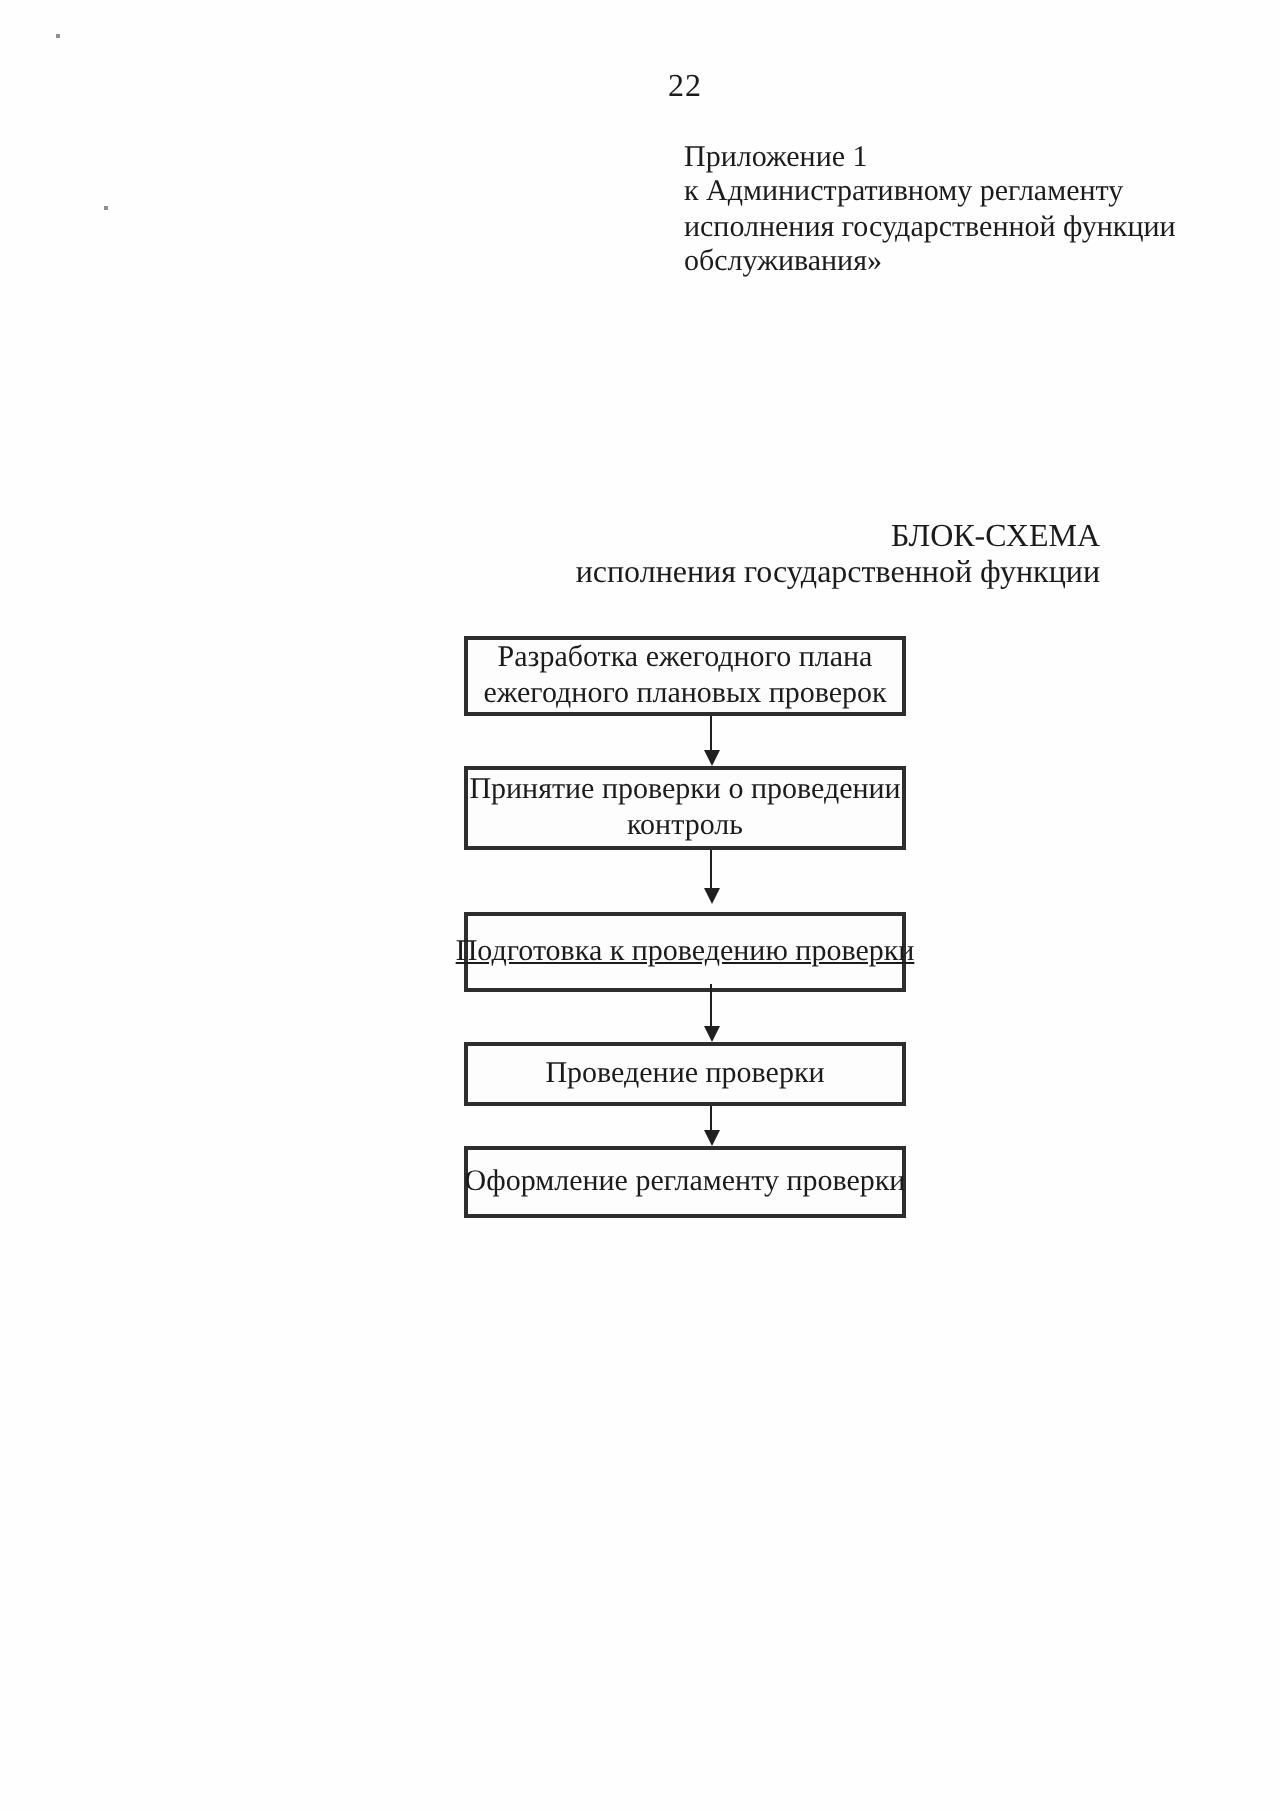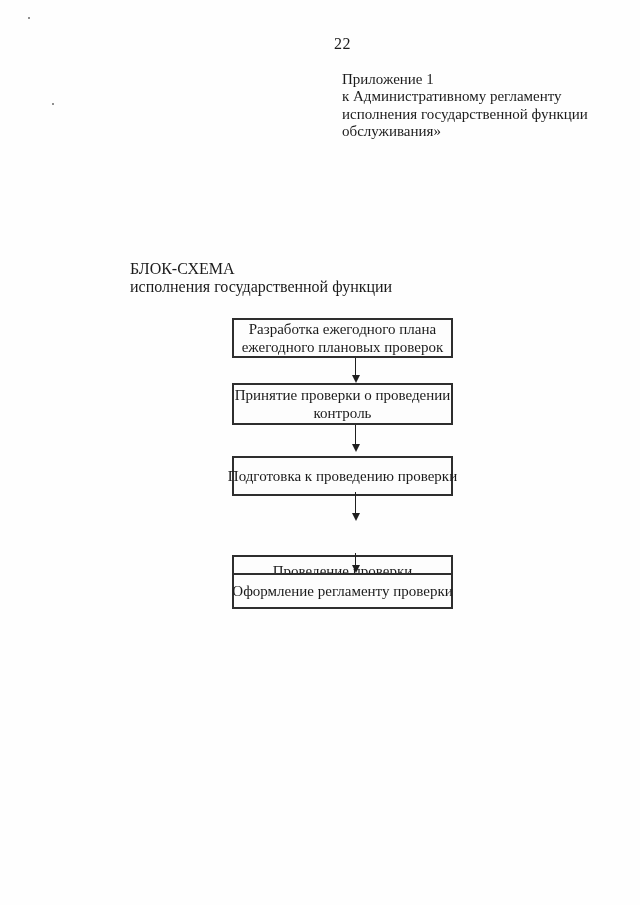--- a/index.html
+++ b/index.html
@@ -47,7 +47,7 @@
     left: 130px;
     top: 260px;
     width: 420px;
-    text-align: left;
+    text-align: right;
     font-size: 16px;
     line-height: 18px;
   }

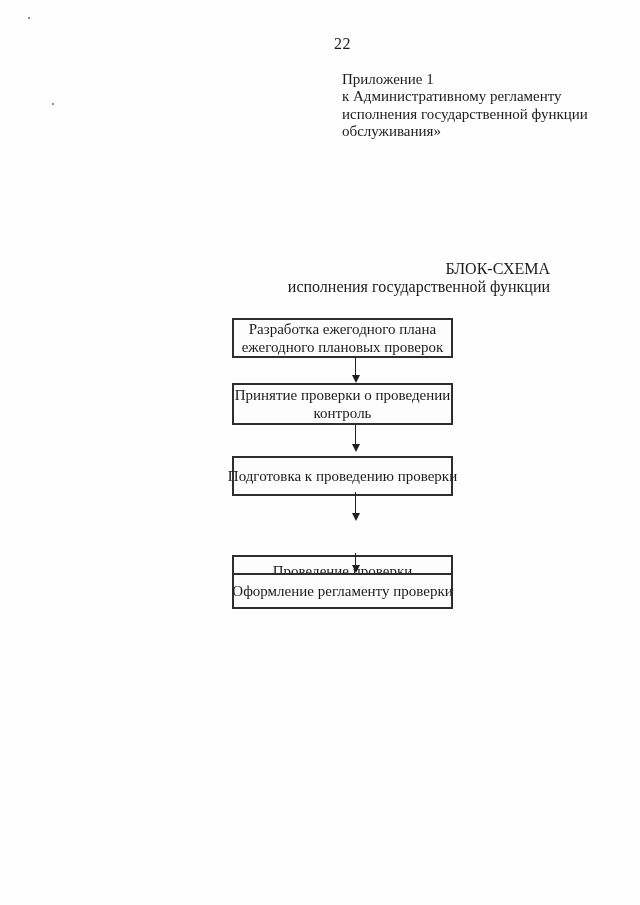--- a/index.html
+++ b/index.html
@@ -98,7 +98,7 @@
   #arrow-1 { top: 358px; height: 25px; }
   #box-2 { top: 383px; height: 42px; }
   #arrow-2 { top: 425px; height: 27px; }
-  #box-3 { top: 456px; height: 40px; }
+  #box-3 { top: 456px; height: 40px; text-decoration: underline; }
   #arrow-3 { top: 492px; height: 29px; }
   #box-4 { top: 521px; height: 32px; margin-top: 34px; }
   #arrow-4 { top: 553px; height: 20px; }

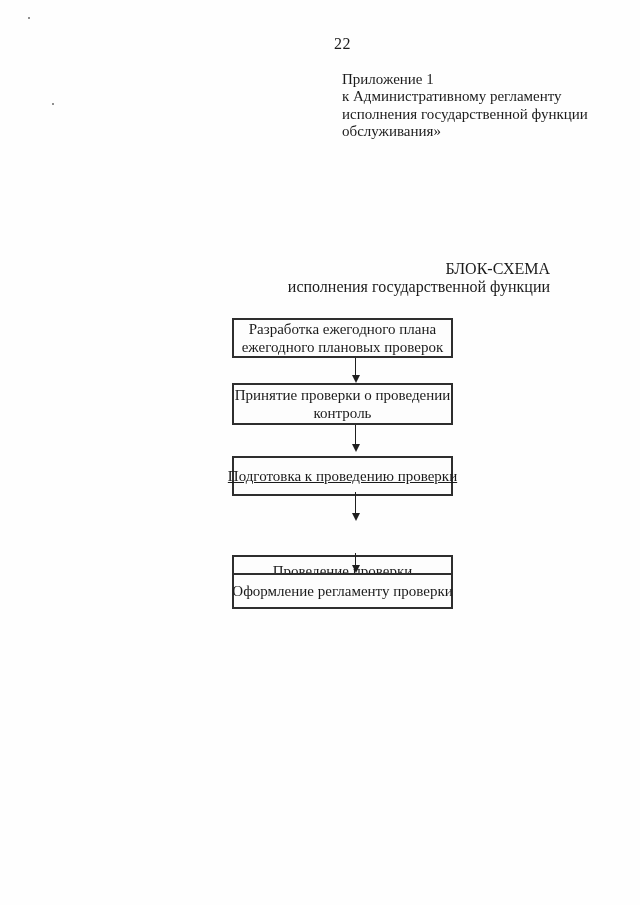--- a/index.html
+++ b/index.html
@@ -100,7 +100,7 @@
   #arrow-2 { top: 425px; height: 27px; }
   #box-3 { top: 456px; height: 40px; text-decoration: underline; }
   #arrow-3 { top: 492px; height: 29px; }
-  #box-4 { top: 521px; height: 32px; margin-top: 34px; }
+  #box-4 { top: 521px; height: 32px; }
   #arrow-4 { top: 553px; height: 20px; }
   #box-5 { top: 573px; height: 36px; }
   #speck-1 { left: 28px; top: 17px; }

